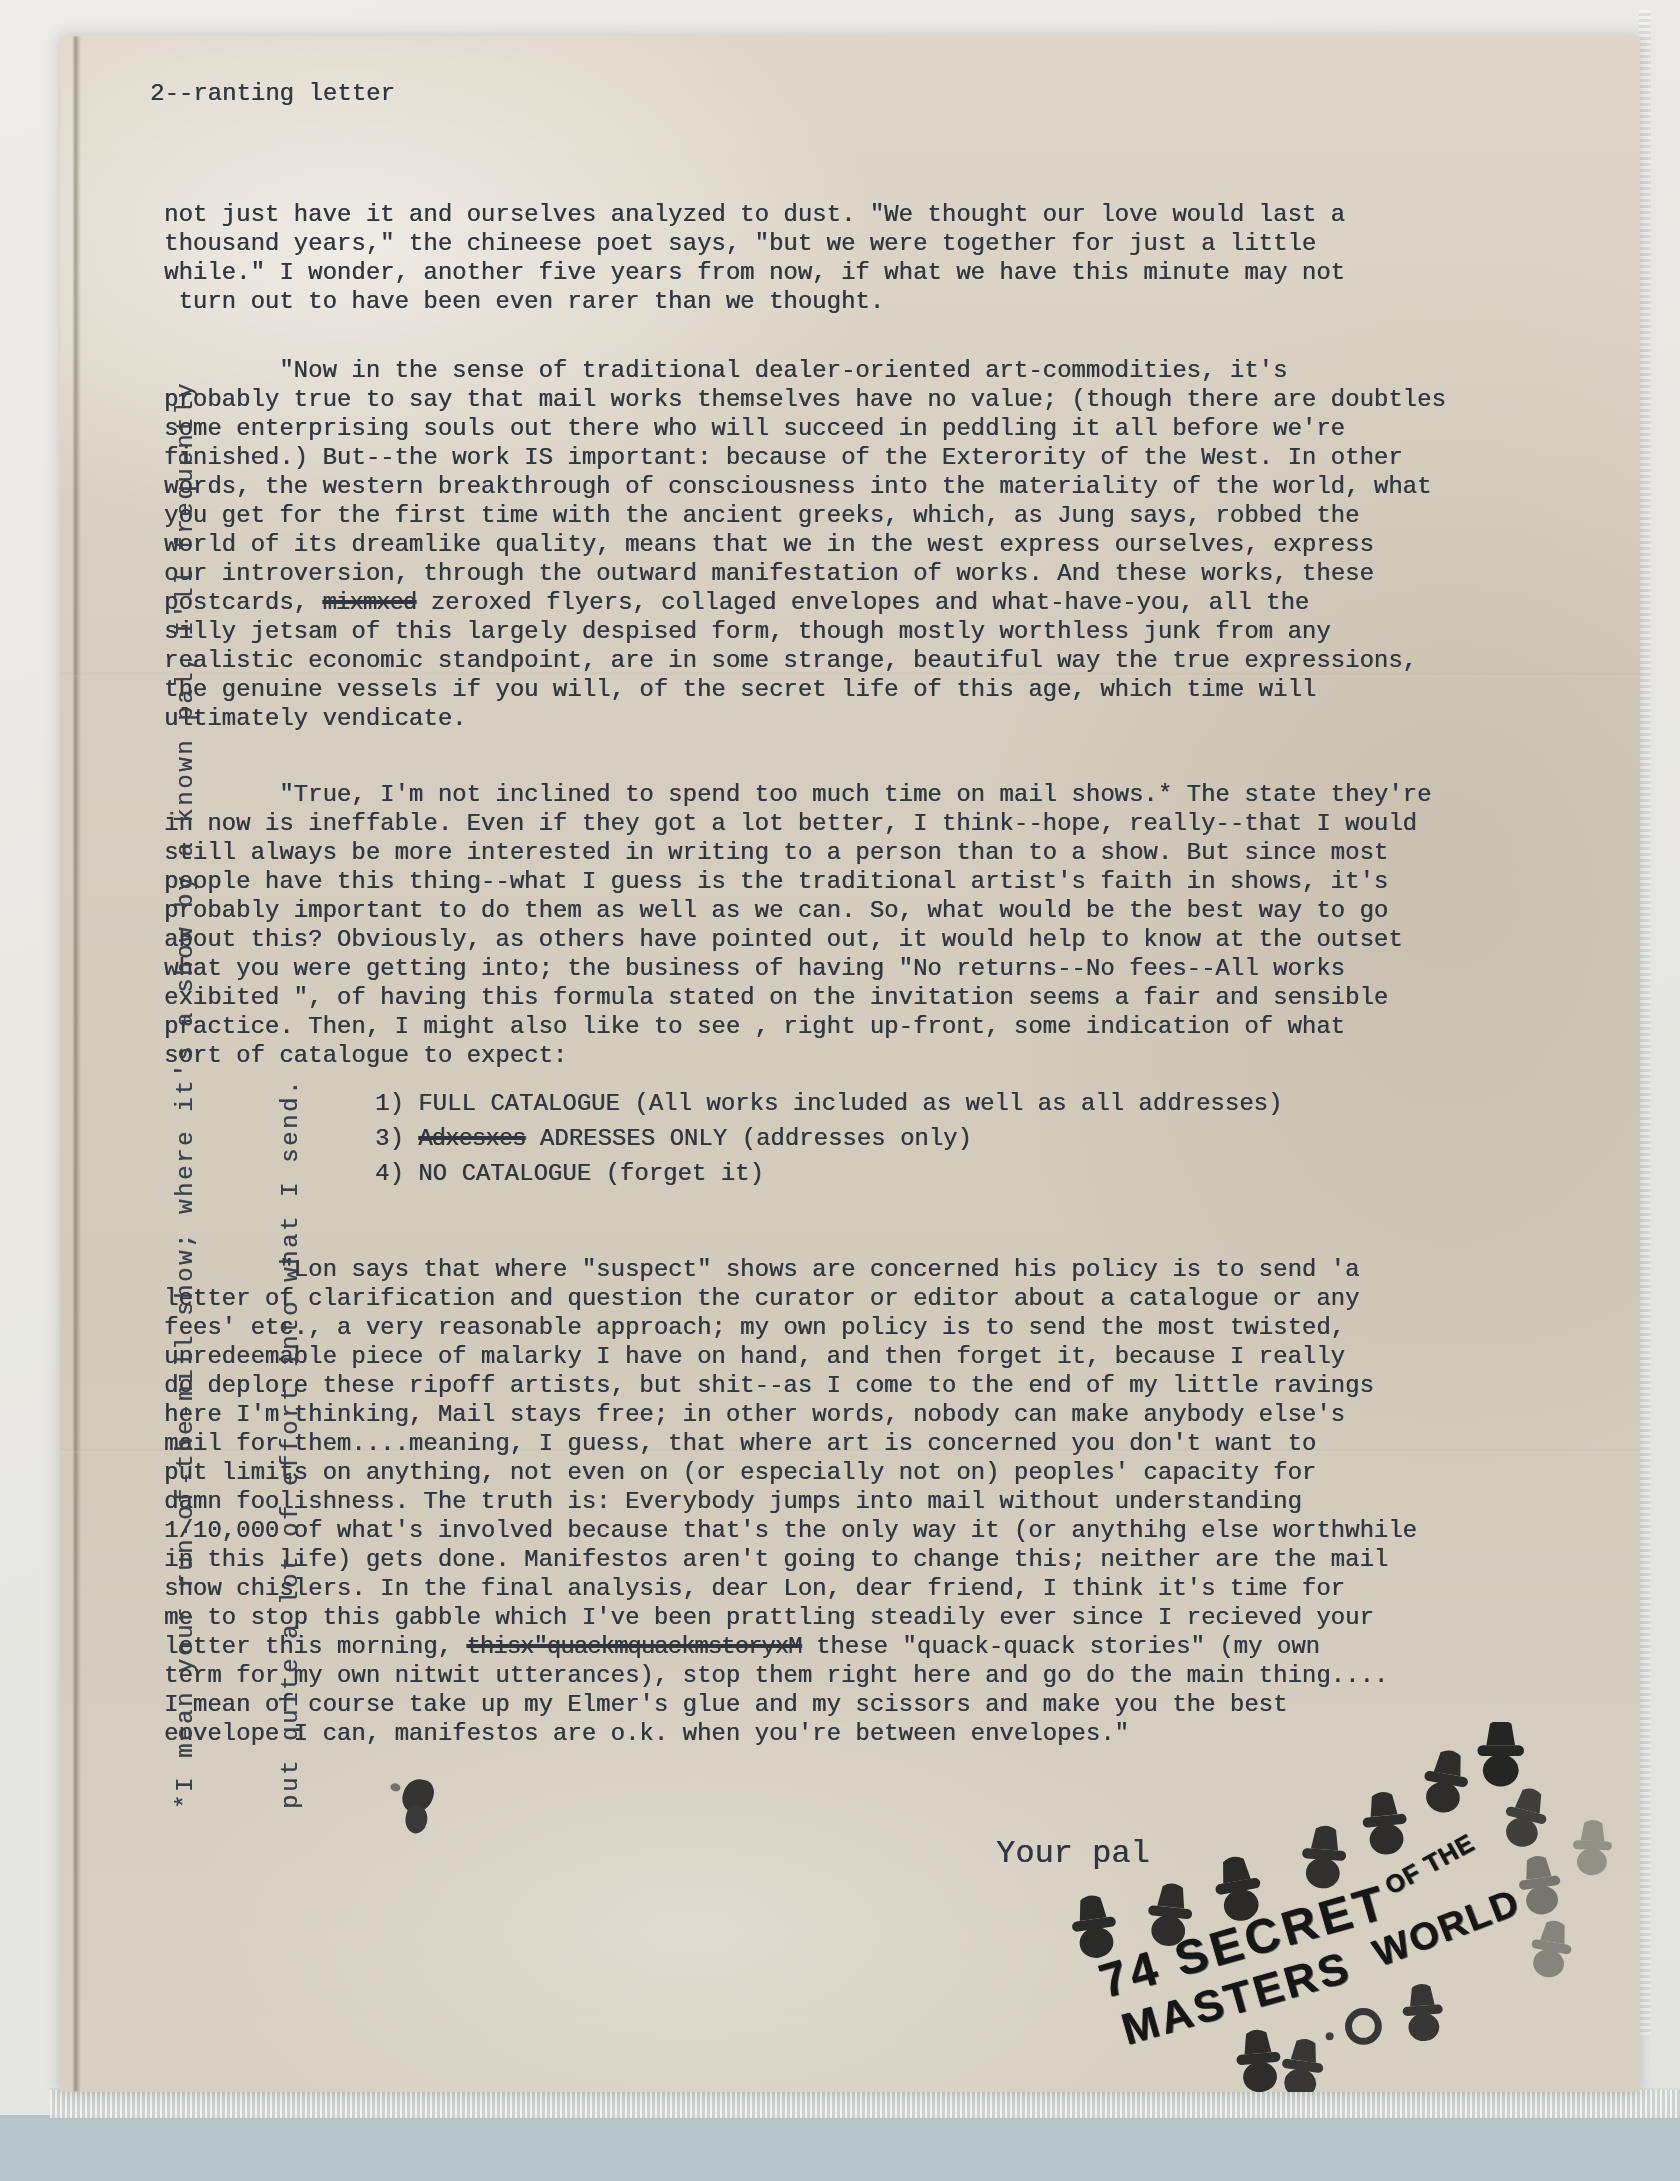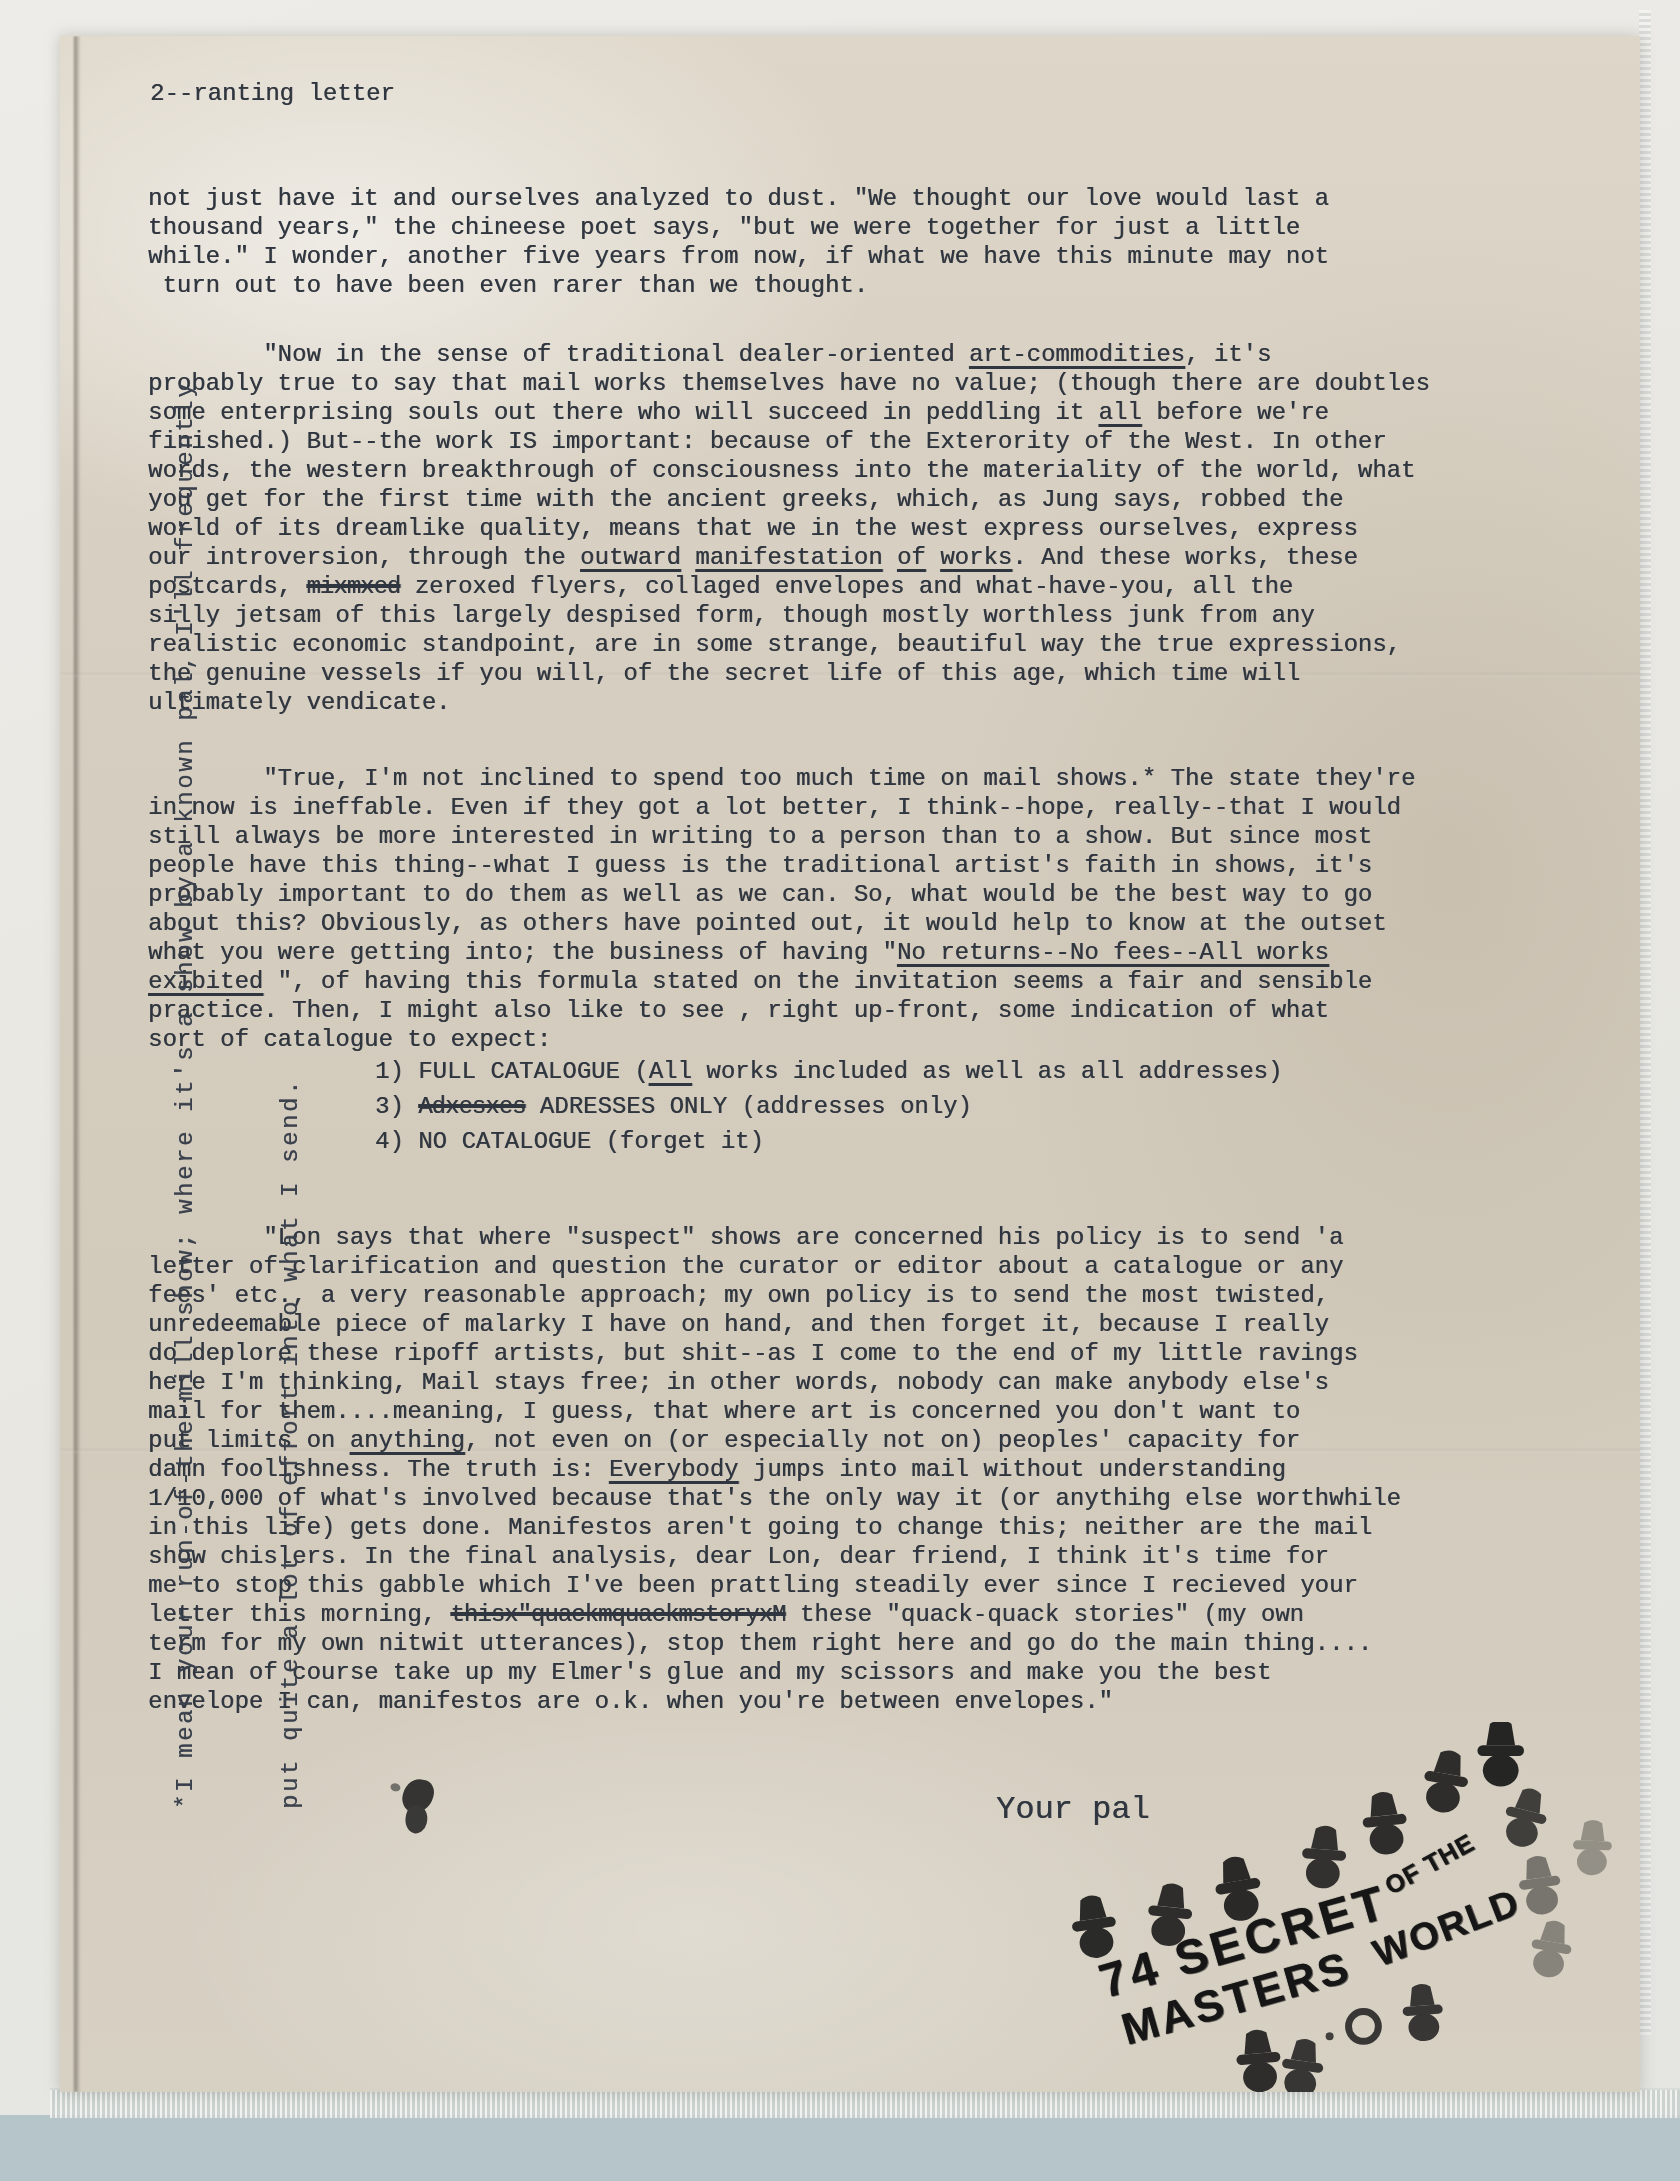--- a/index.html
+++ b/index.html
@@ -51,7 +51,7 @@
     font-size:24px; white-space:pre;
   }
   .body-block { position:absolute; left:88px; top:148px; width:1413px; }
-  .para { margin:0; white-space:pre; font-size:24px; line-height:29px; }
+  .para { margin:16px; white-space:pre; font-size:24px; line-height:29px; }
   .para.p2 { margin-top:40px; }
   .para.p3 { margin-top:47px; }
   .para.p5 { margin-top:64px; }

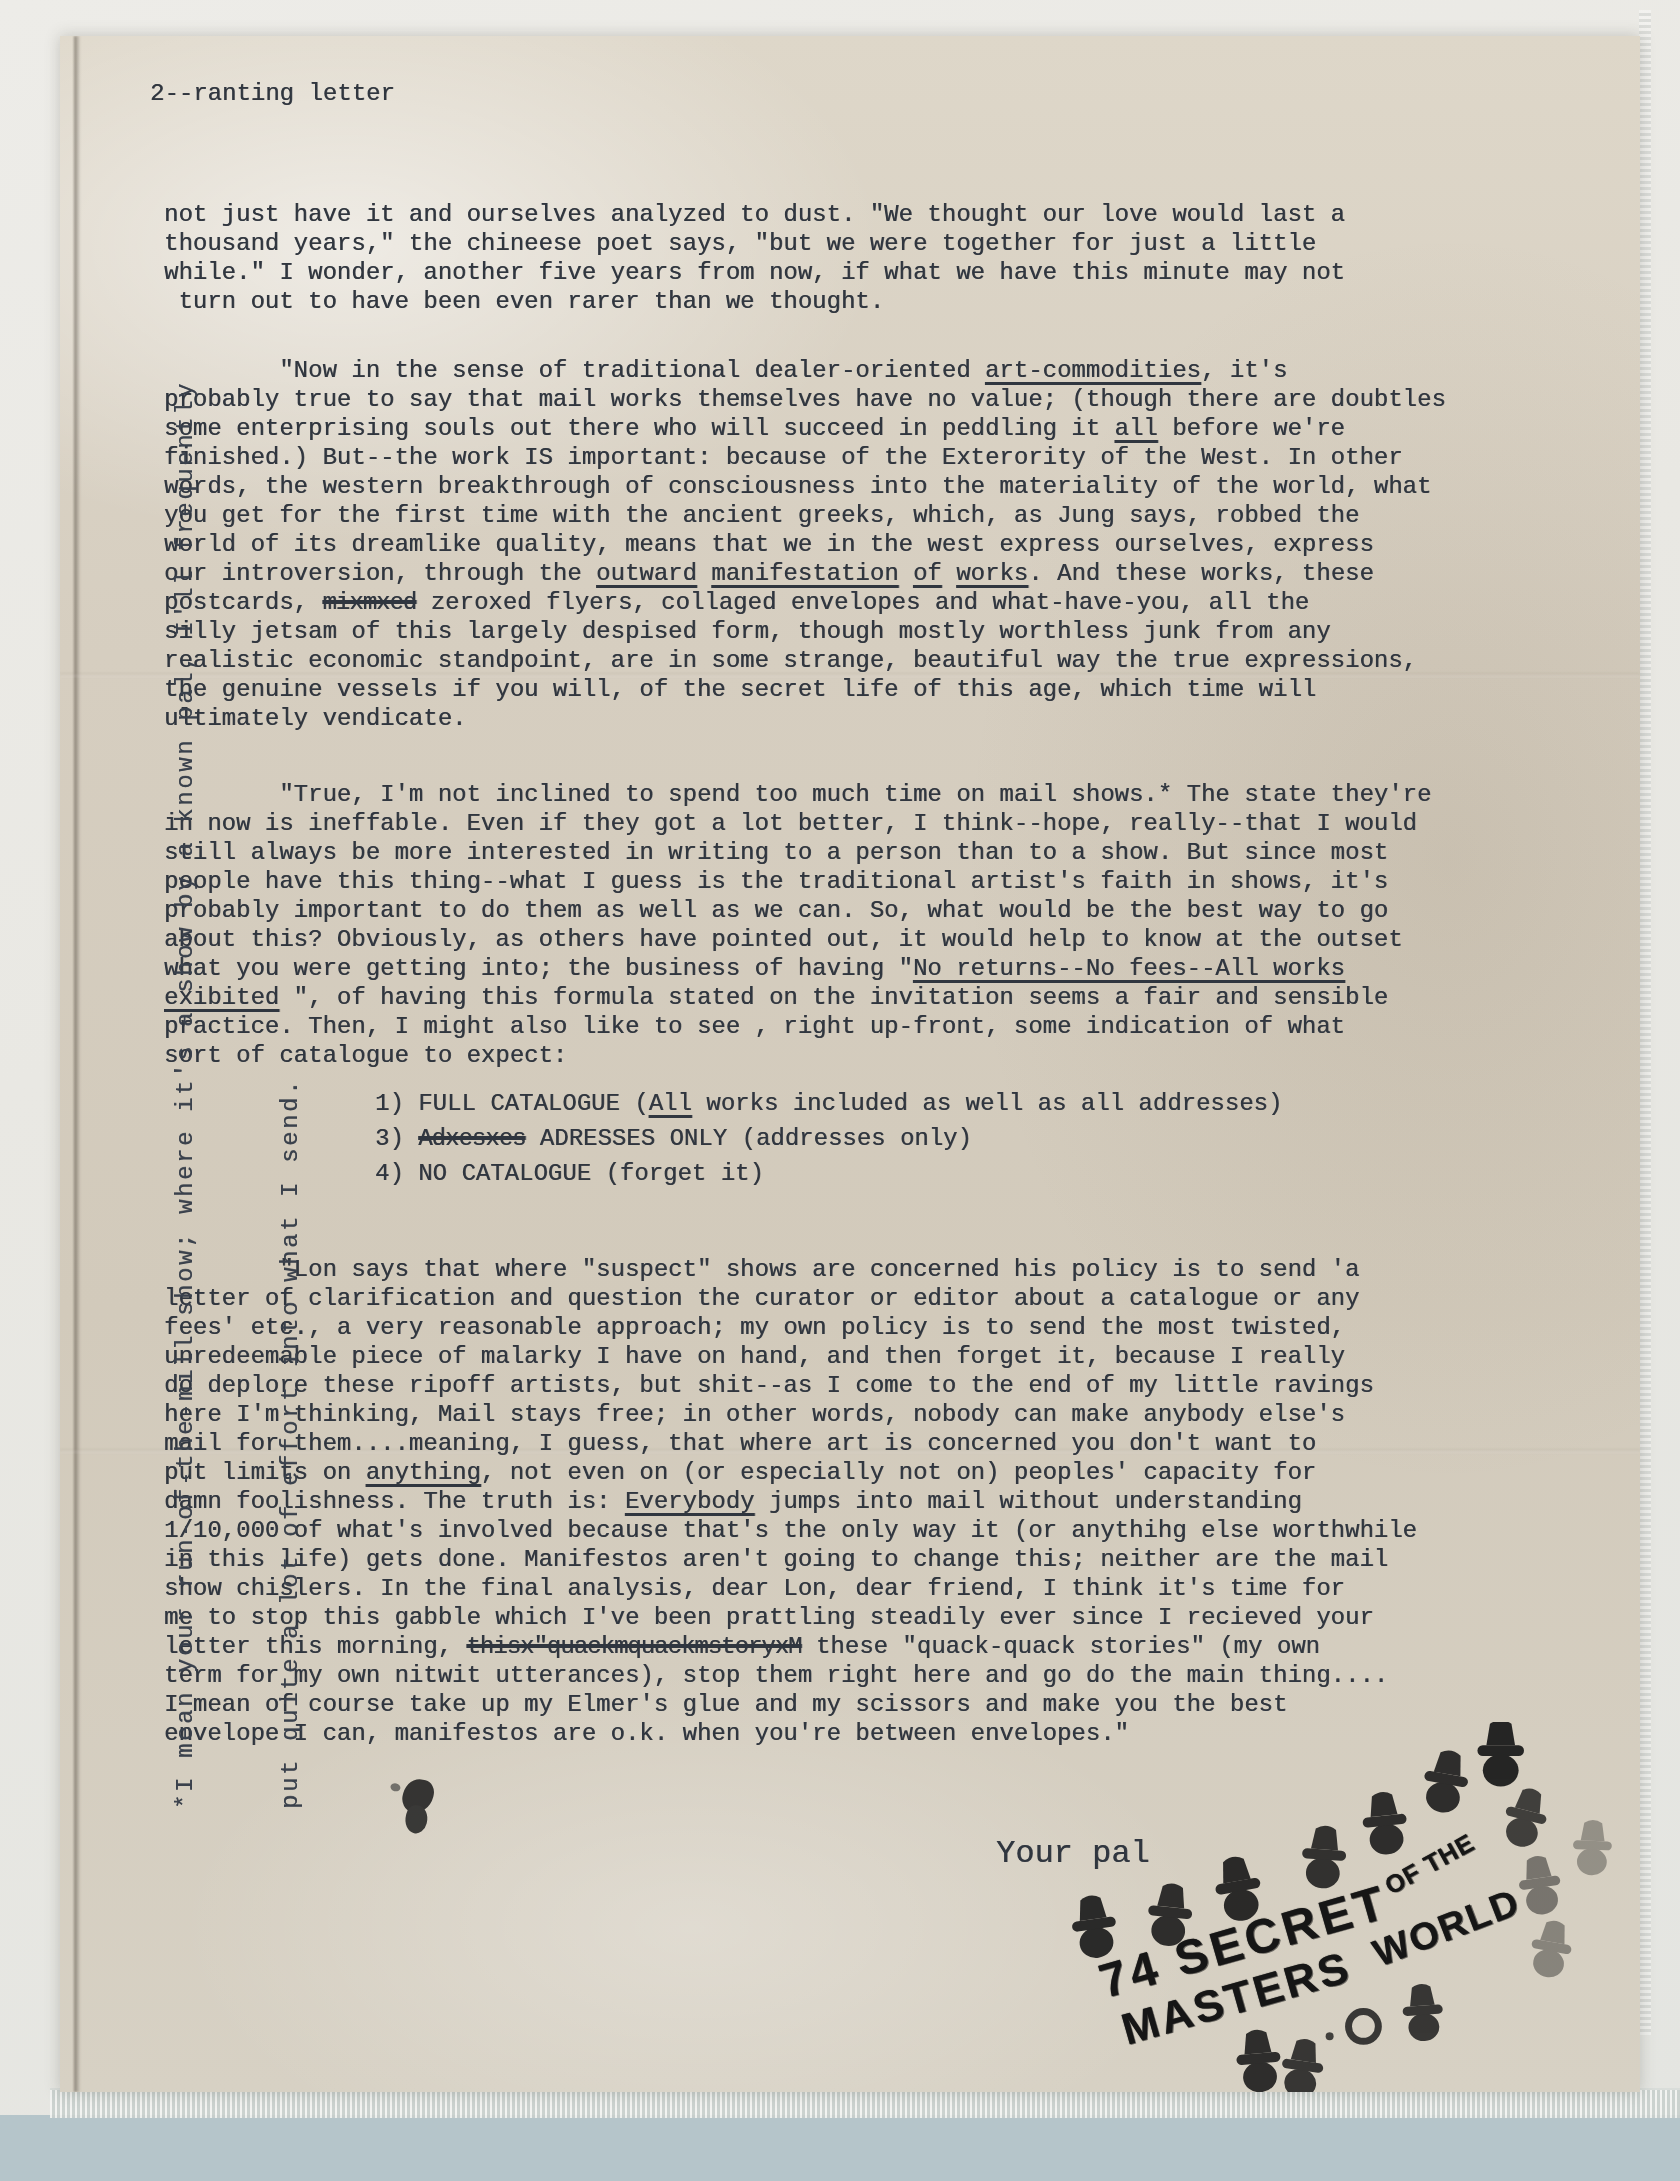--- a/index.html
+++ b/index.html
@@ -60,7 +60,7 @@
   .closing { margin-top:4px; margin-left:832px; font-size:32px; line-height:36px; white-space:pre; }
   .closing .c1 { padding-left:16px; }
 
-  .u { text-decoration:underline; text-decoration-thickness:2.5px; text-underline-offset:5px; }
+  .u { text-decoration-thickness:2.5px; text-underline-offset:5px; }
   .s { text-decoration:line-through; text-decoration-thickness:4px; letter-spacing:-1px; }
 
   .margin-note {

